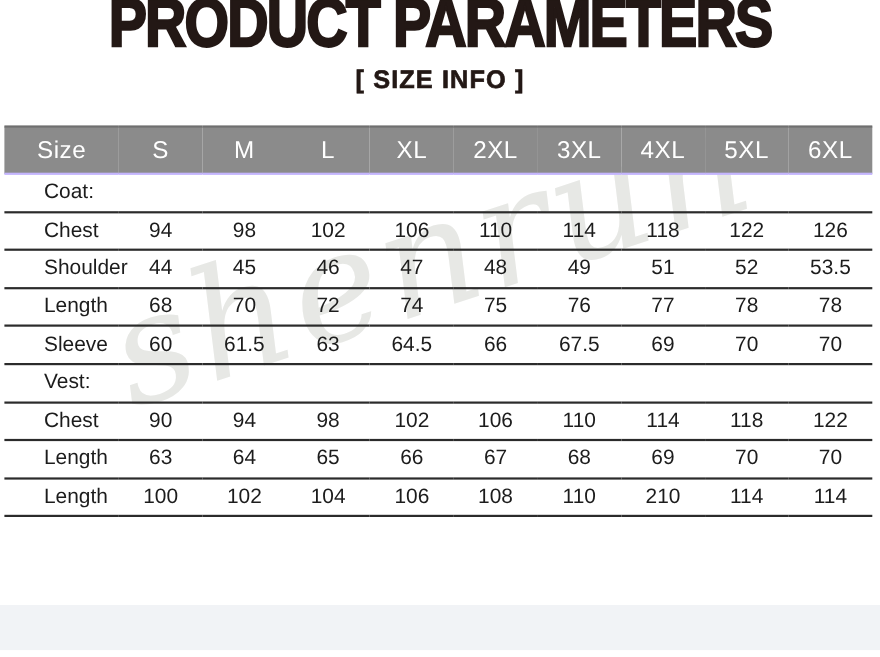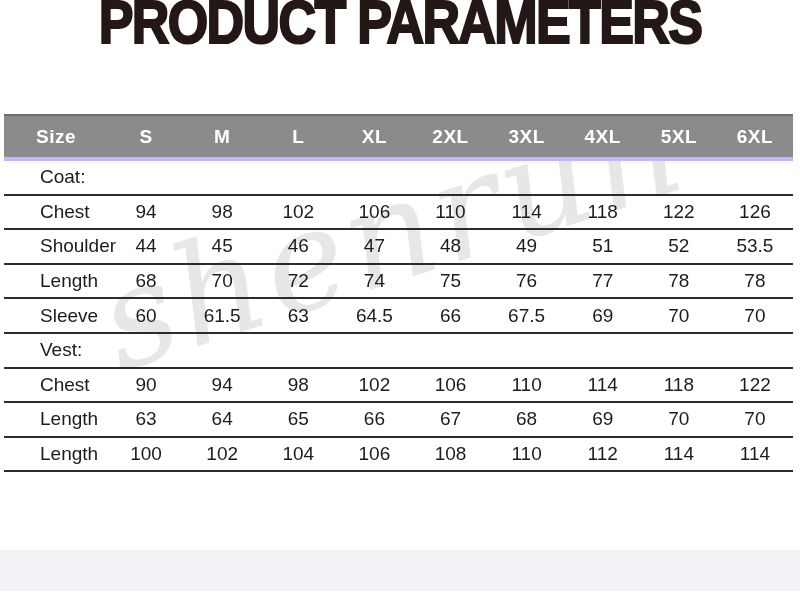--- a/index.html
+++ b/index.html
@@ -113,6 +113,7 @@
   <div class="footer-band"></div>
   <div class="watermark">shenrun</div>
   <div class="title">PRODUCT PARAMETERS</div>
+  <div class="subtitle">[ SIZE INFO ]</div>
 
   <table class="size-table">
     <colgroup>

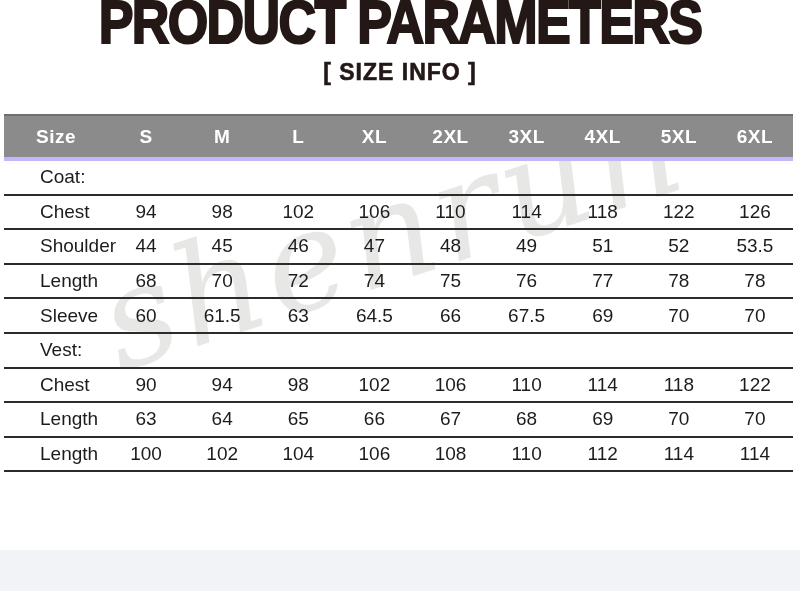--- a/index.html
+++ b/index.html
@@ -73,12 +73,12 @@
   table.size-table thead th {
     background: #8b8b8b;
     color: #ffffff;
-    font-weight: bold;
-    font-size: 19px;
+    font-weight: normal;
+    font-size: 22px;
     letter-spacing: 0.5px;
     height: 39px;
     border-top: 2px solid #6f6f6f;
-    border-bottom: 4px solid #c4b5fd;
+    border-bottom: 2px solid #c4b5fd;
     text-align: center;
     vertical-align: middle;
   }

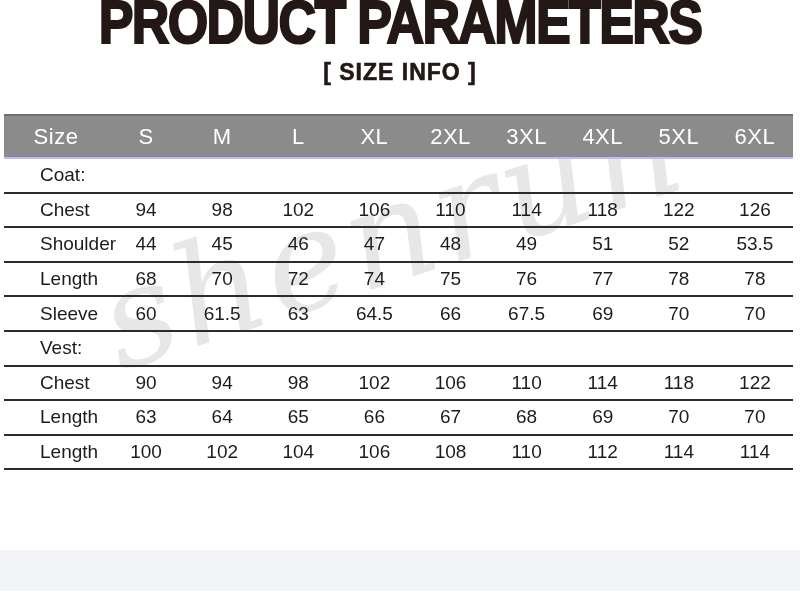--- a/index.html
+++ b/index.html
@@ -238,7 +238,7 @@
           <td>106</td>
           <td>108</td>
           <td>110</td>
-          <td>112</td>
+          <td>210</td>
           <td>114</td>
           <td>114</td>
         </tr>

